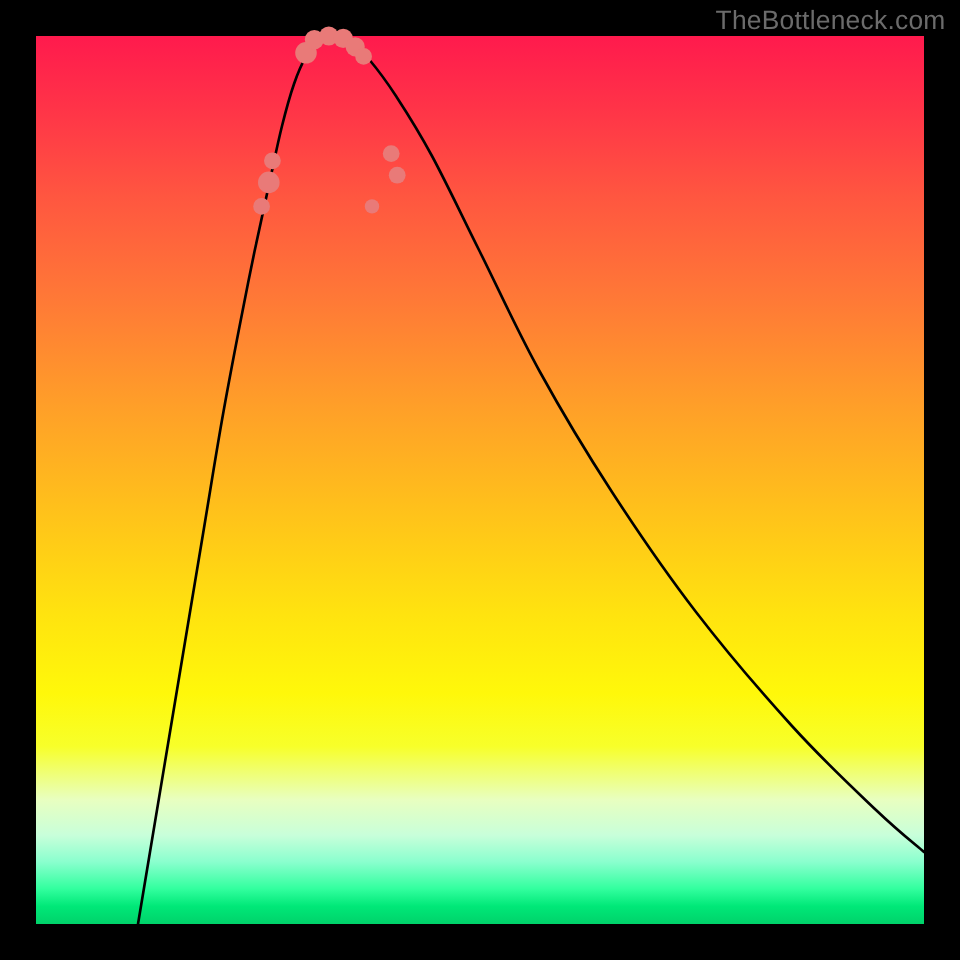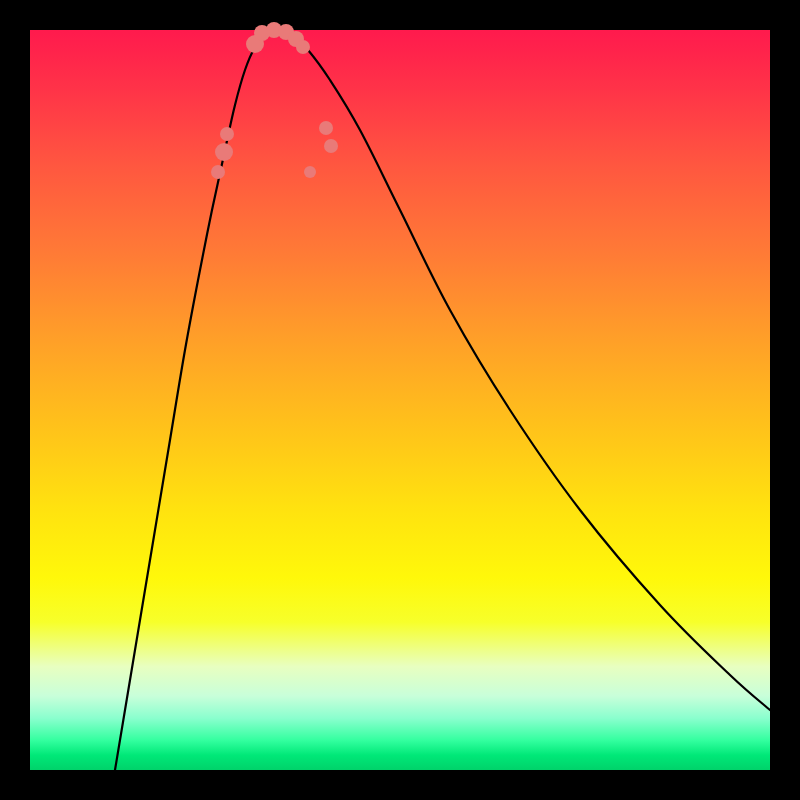--- a/index.html
+++ b/index.html
@@ -66,6 +66,7 @@
 
 <div class="frame">
 
+  <div class="watermark">TheBottleneck.com</div>
 
   <div class="plot-area">
     <svg class="curve" viewBox="0 0 740 740" preserveAspectRatio="none">

